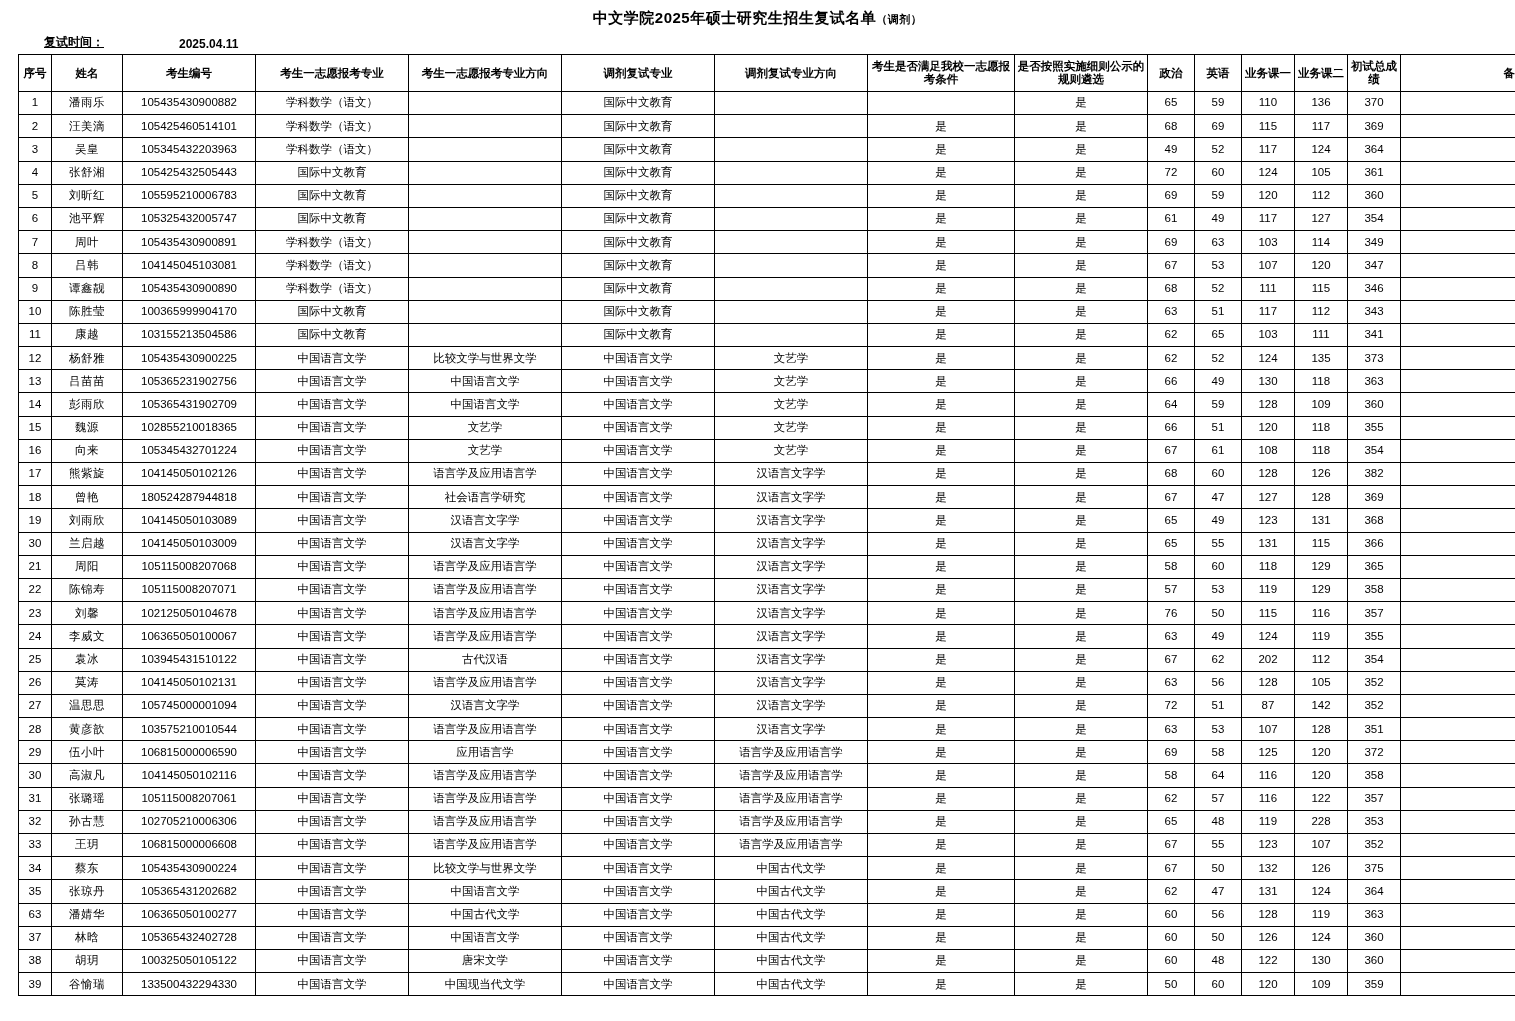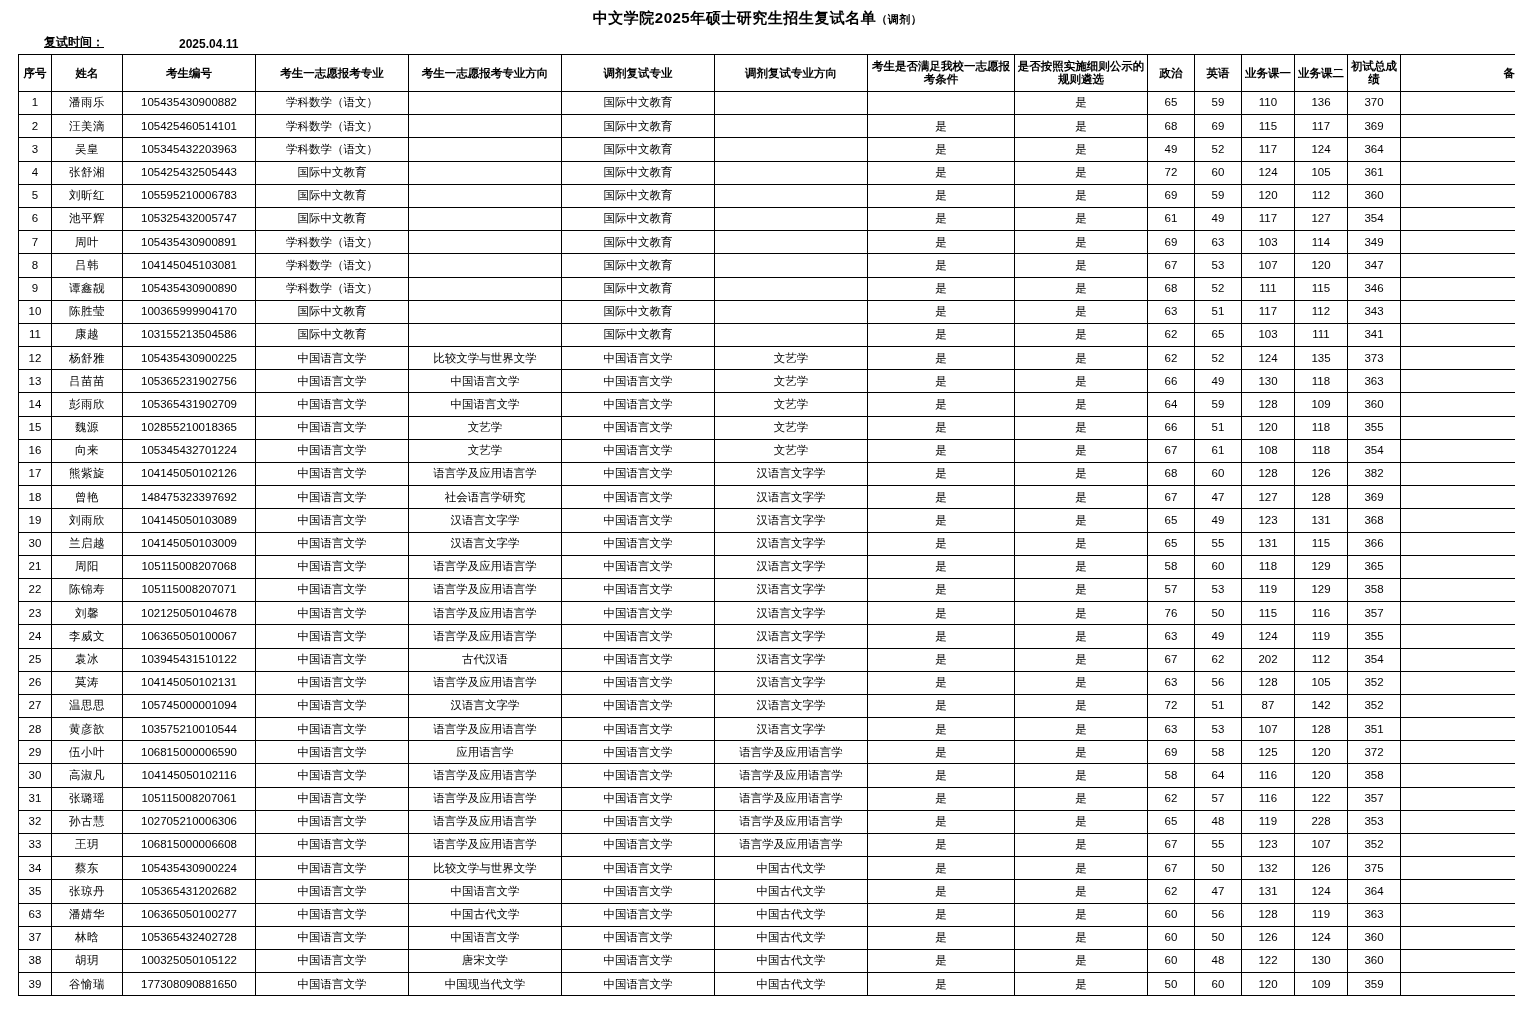--- a/index.html
+++ b/index.html
@@ -415,7 +415,7 @@
         <tr>
           <td class="c-seq">18</td>
           <td class="c-name name">曾艳</td>
-          <td class="c-num">148475323397692</td>
+          <td class="c-num">180524287944818</td>
           <td class="c-major1">中国语言文学</td>
           <td class="c-dir1">社会语言学研究</td>
           <td class="c-major2">中国语言文学</td>

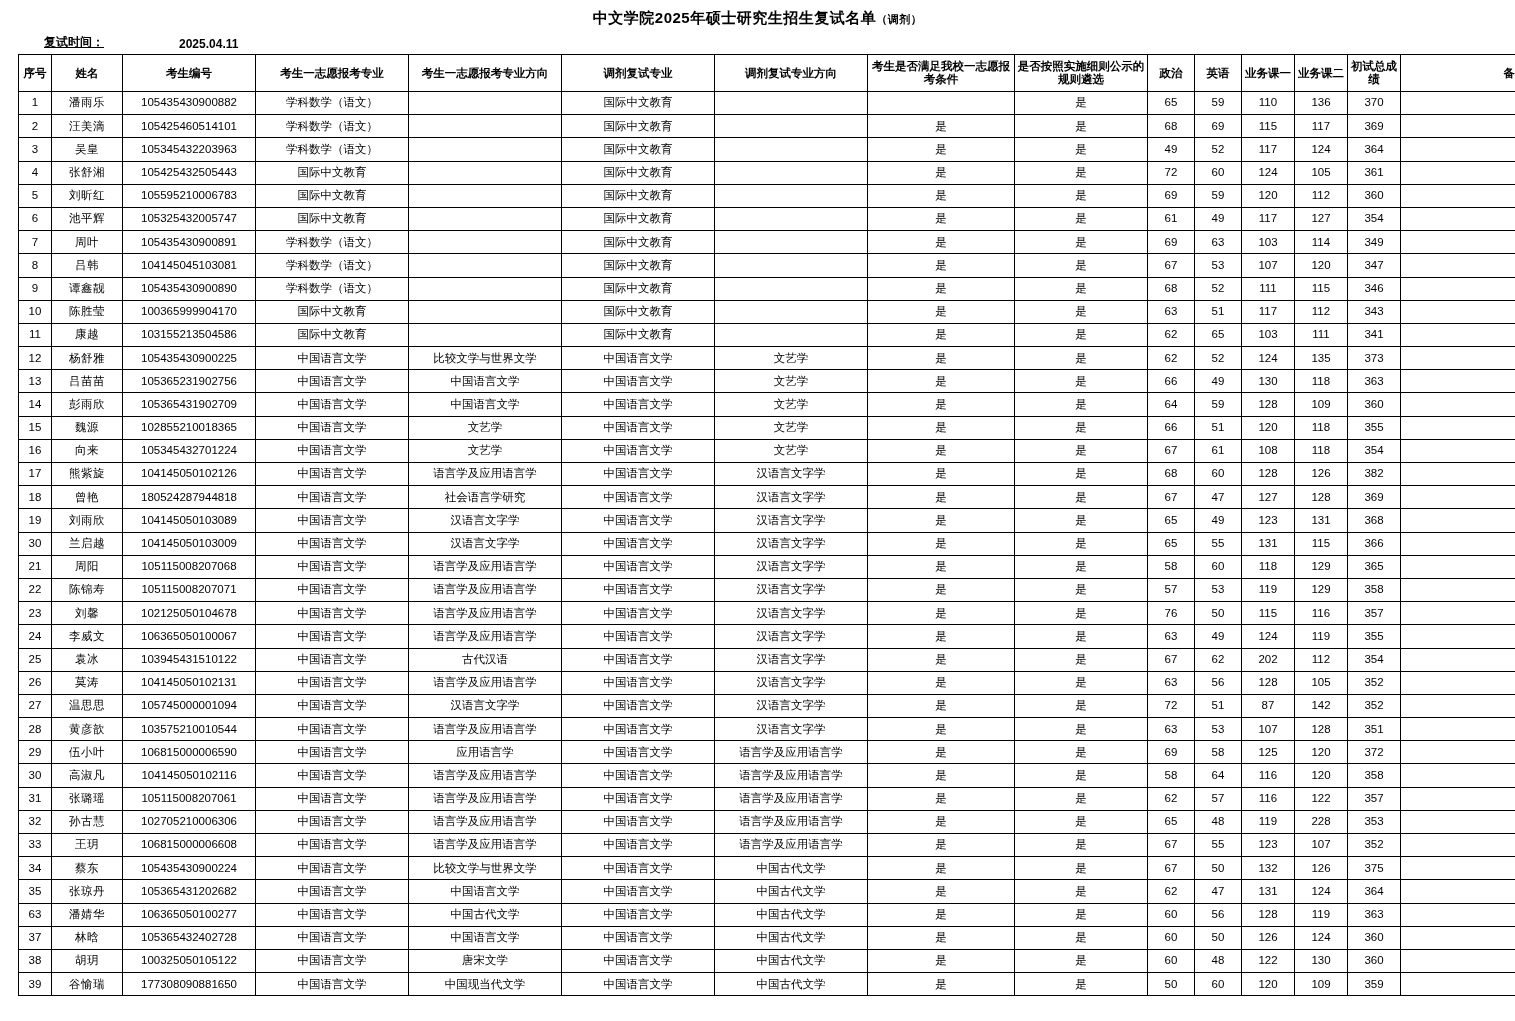--- a/index.html
+++ b/index.html
@@ -772,7 +772,7 @@
         <tr>
           <td class="c-seq">39</td>
           <td class="c-name name">谷愉瑞</td>
-          <td class="c-num">177308090881650</td>
+          <td class="c-num">133500432294330</td>
           <td class="c-major1">中国语言文学</td>
           <td class="c-dir1">中国现当代文学</td>
           <td class="c-major2">中国语言文学</td>

